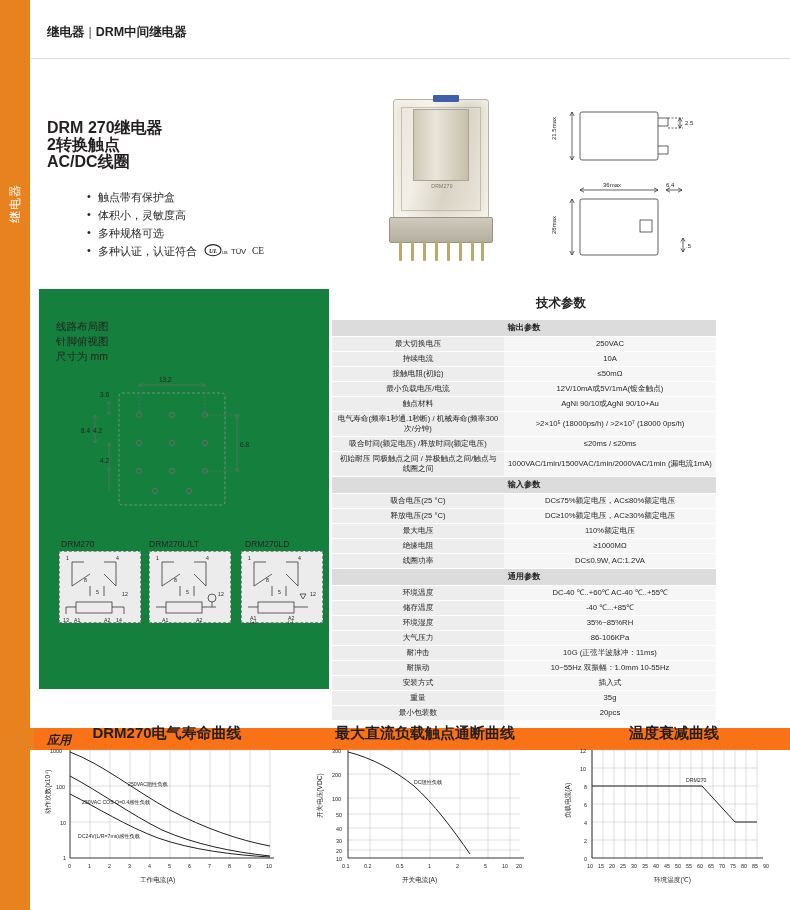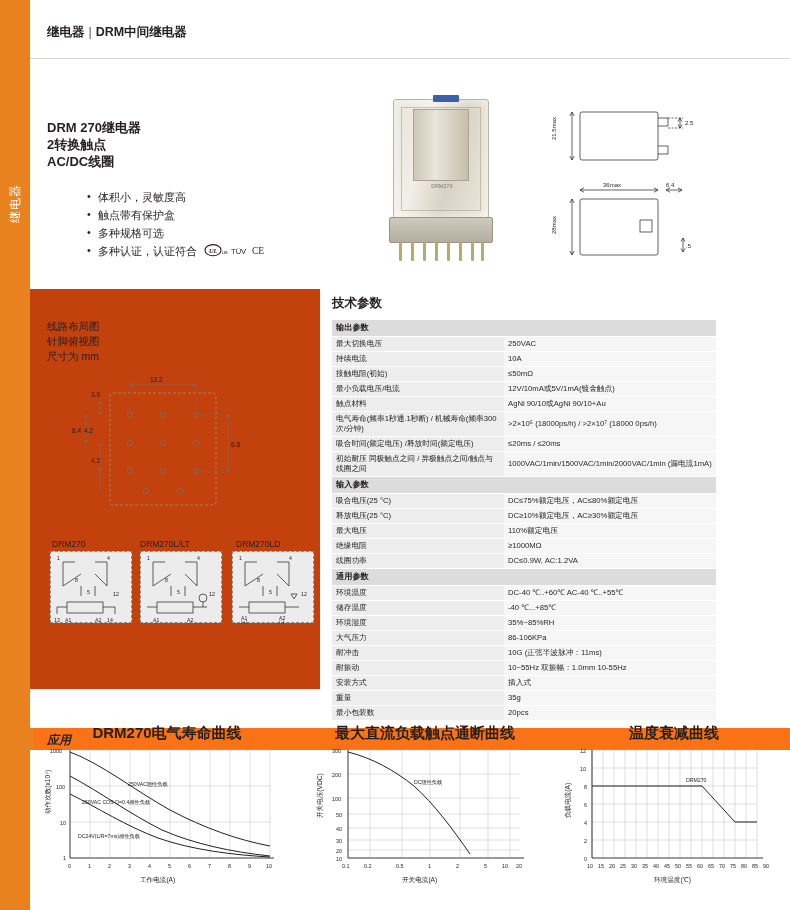--- a/index.html
+++ b/index.html
@@ -45,7 +45,7 @@
   }
   .prod-title {
     position:absolute; left:17px; top:60px;
-    font-size:13px; font-weight:bold; line-height:17px;
+    font-size:16px; font-weight:bold; line-height:17px;
   }
   .bullets {
     position:absolute; left:17px; top:118px;

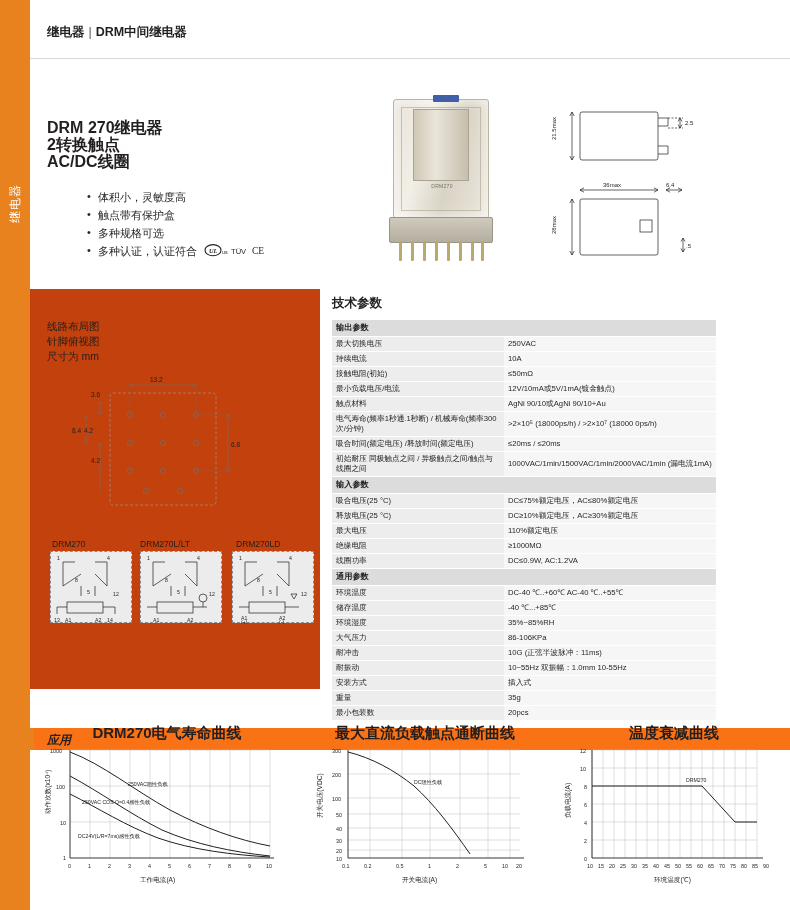--- a/index.html
+++ b/index.html
@@ -179,8 +179,8 @@
   </div>
 
   <ul class="bullets">
+    <li>触点带有保护盒</li>
     <li>体积小，灵敏度高</li>
-    <li>触点带有保护盒</li>
     <li>多种规格可选</li>
     <li>
       <span>多种认证，认证符合</span>

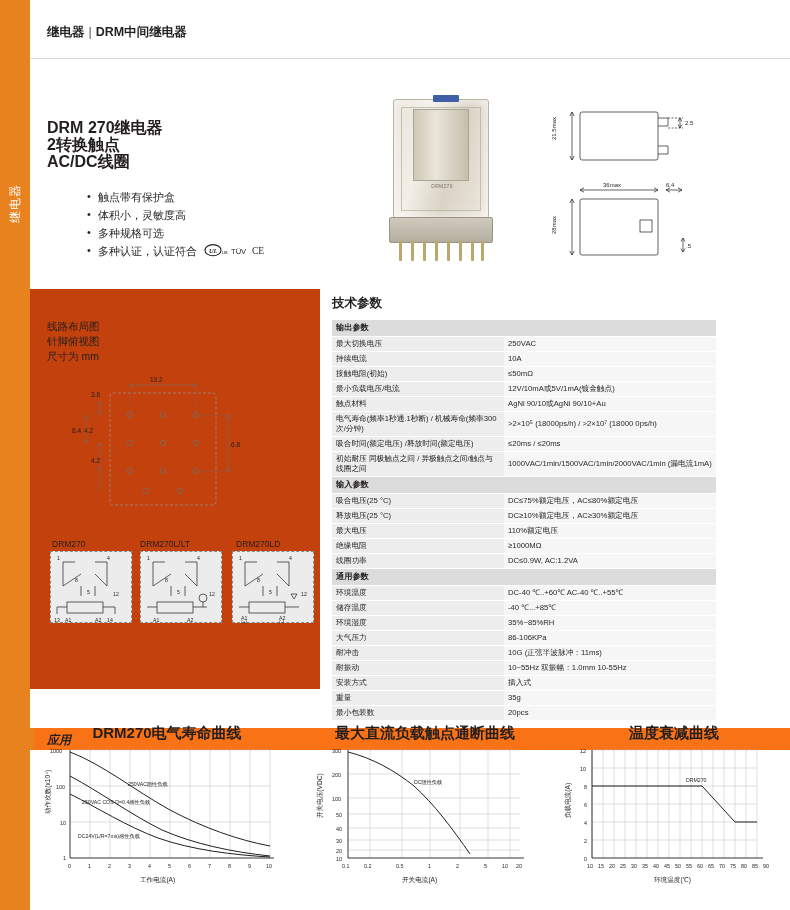--- a/index.html
+++ b/index.html
@@ -116,7 +116,7 @@
     position:absolute; font-size:8.5px; color:#231f20;
   }
   
-  .specs { position:absolute; left:302px; top:0; width:458px; }
+  .specs { position:absolute; left:302px; top:0; width:458px;text-align:center; }
   .specs h3 {
     margin:0; font-size:12.5px; font-weight:bold; padding:6px 0 8px 0;
   }

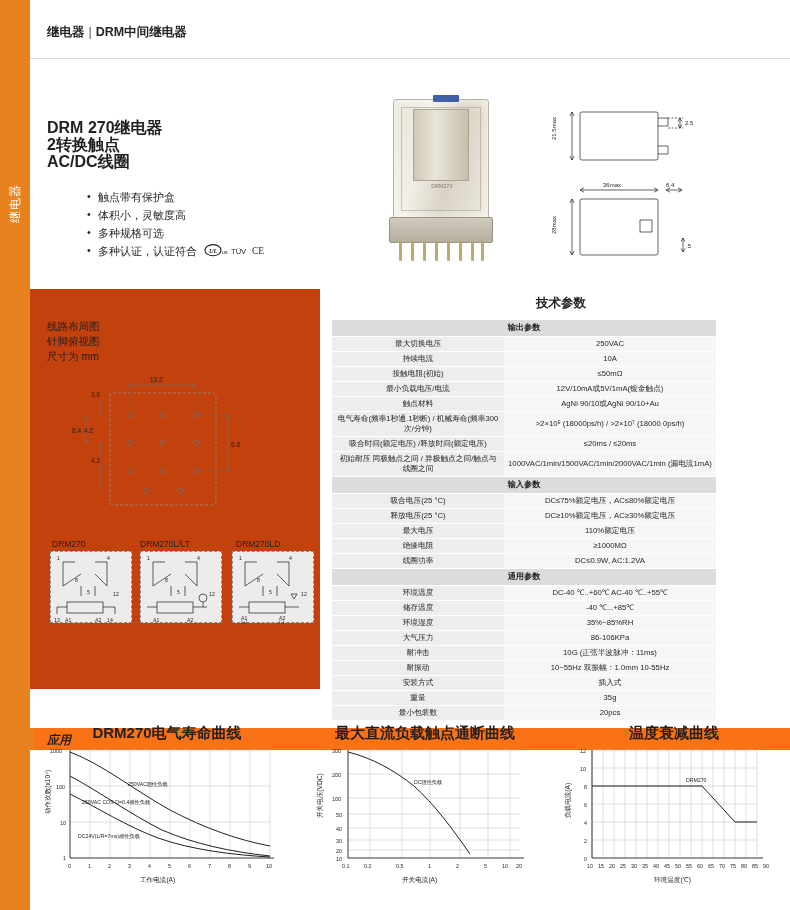--- a/index.html
+++ b/index.html
@@ -99,8 +99,8 @@
   
   .midsection { position:absolute; left:30px; top:289px; width:760px; height:400px; }
   .left-grey {
-    position:absolute; left:0; top:0; width:290px; height:400px;
-    background:#c2410c;
+    position:absolute; left:9px; top:0; width:290px; height:400px;
+    background:#15803d;
   }
   .left-grey .cap {
     position:absolute; left:17px; top:30px;

